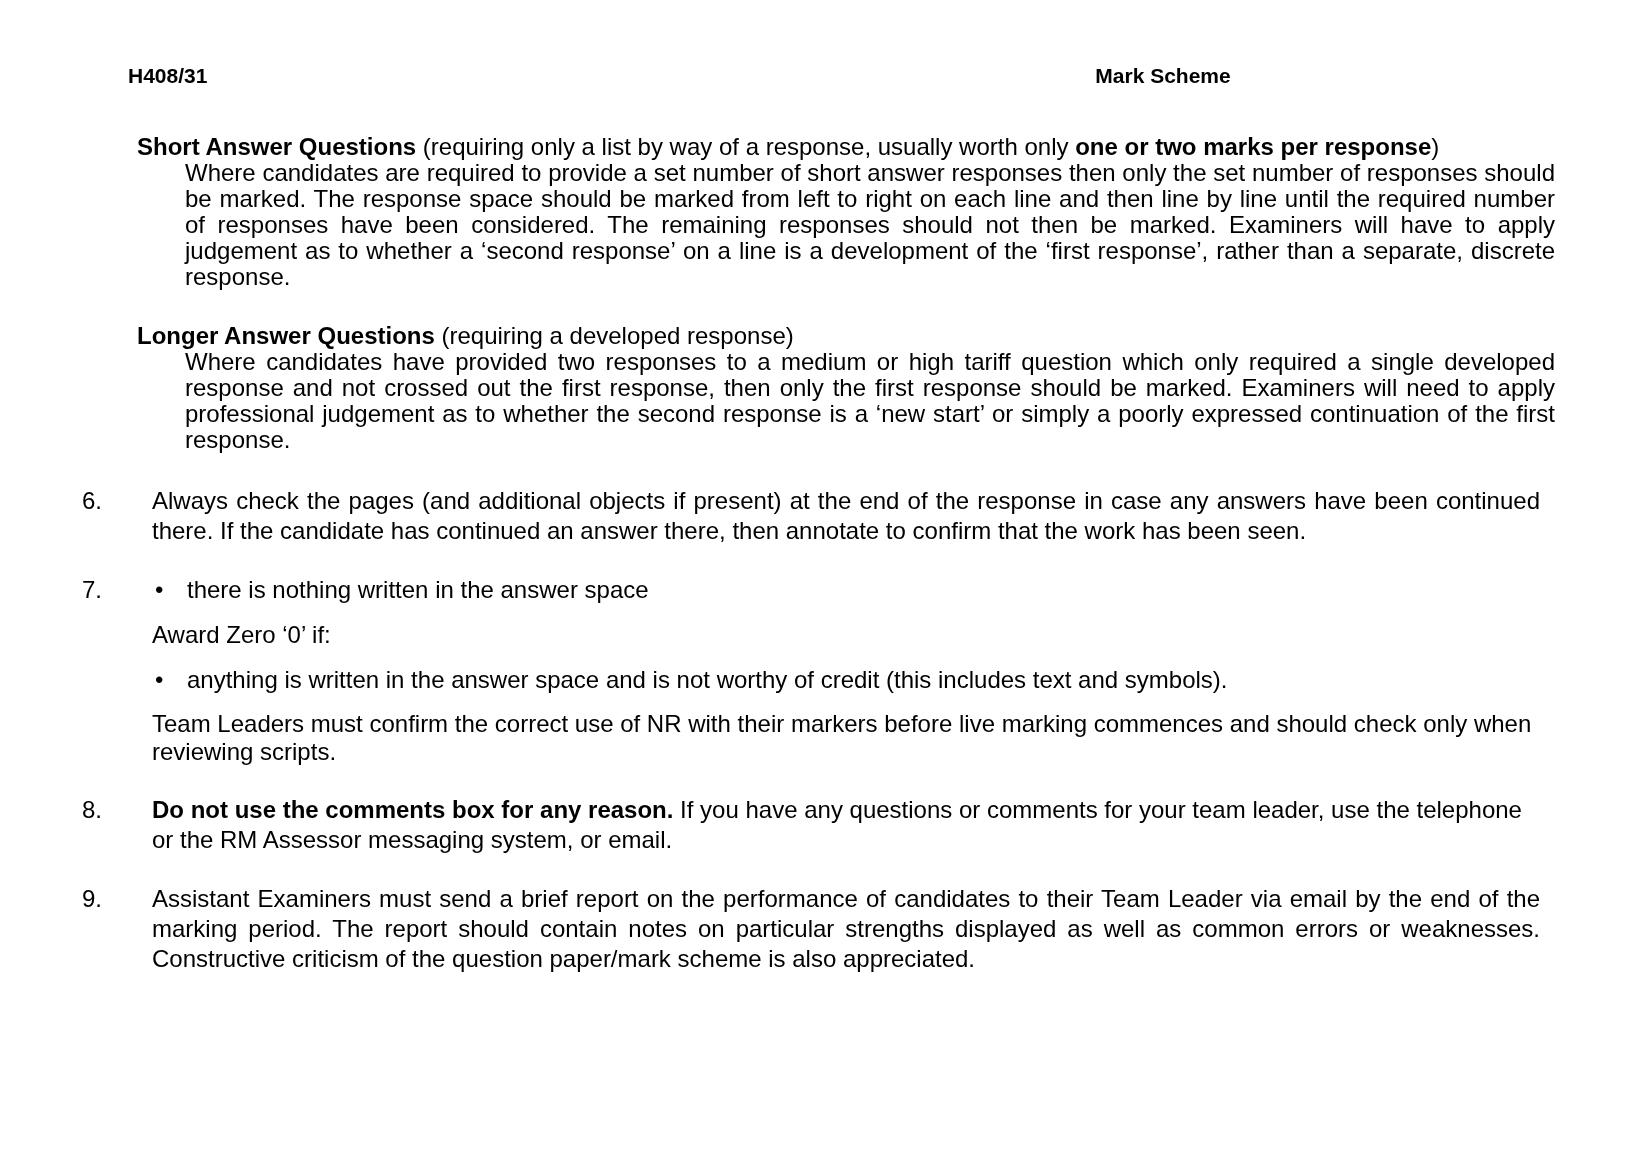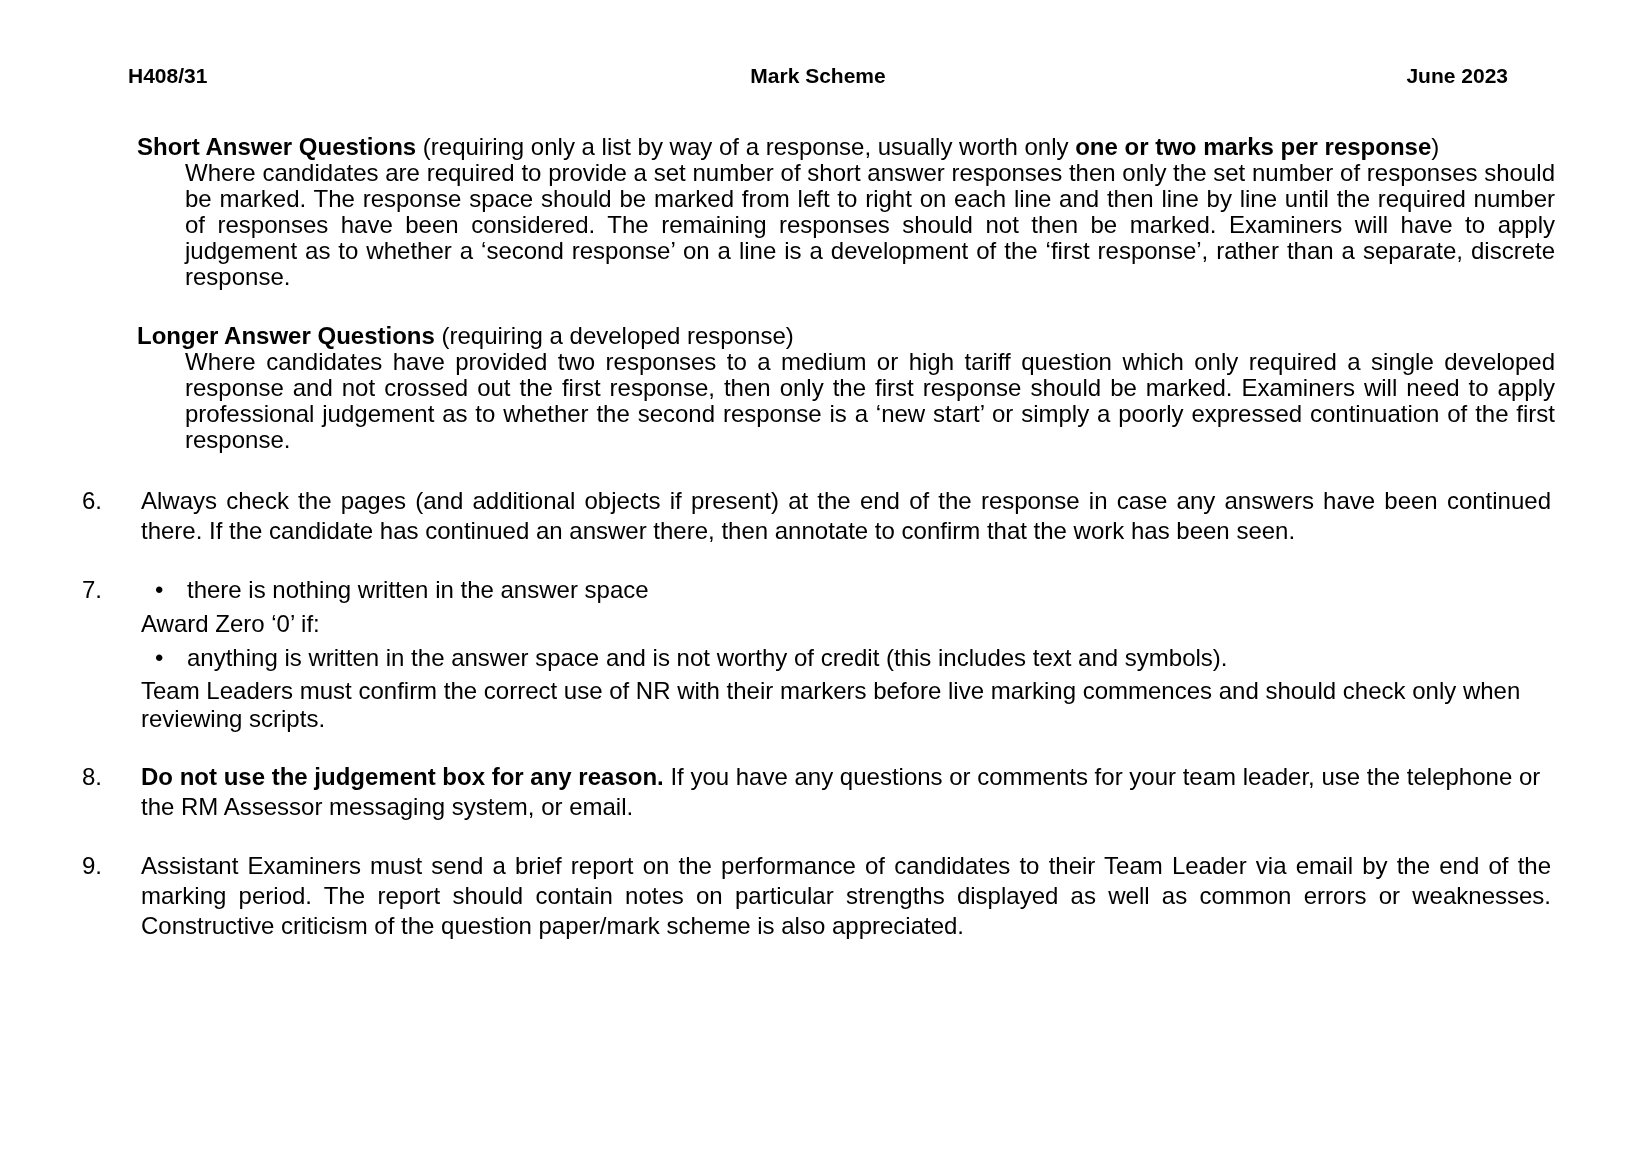--- a/index.html
+++ b/index.html
@@ -63,7 +63,6 @@
   <div class="header">
     <span class="hl">H408/31</span>
     <span class="hc">Mark Scheme</span>
-    <span class="hr">June 2023</span>
   </div>
 
   <div class="content">

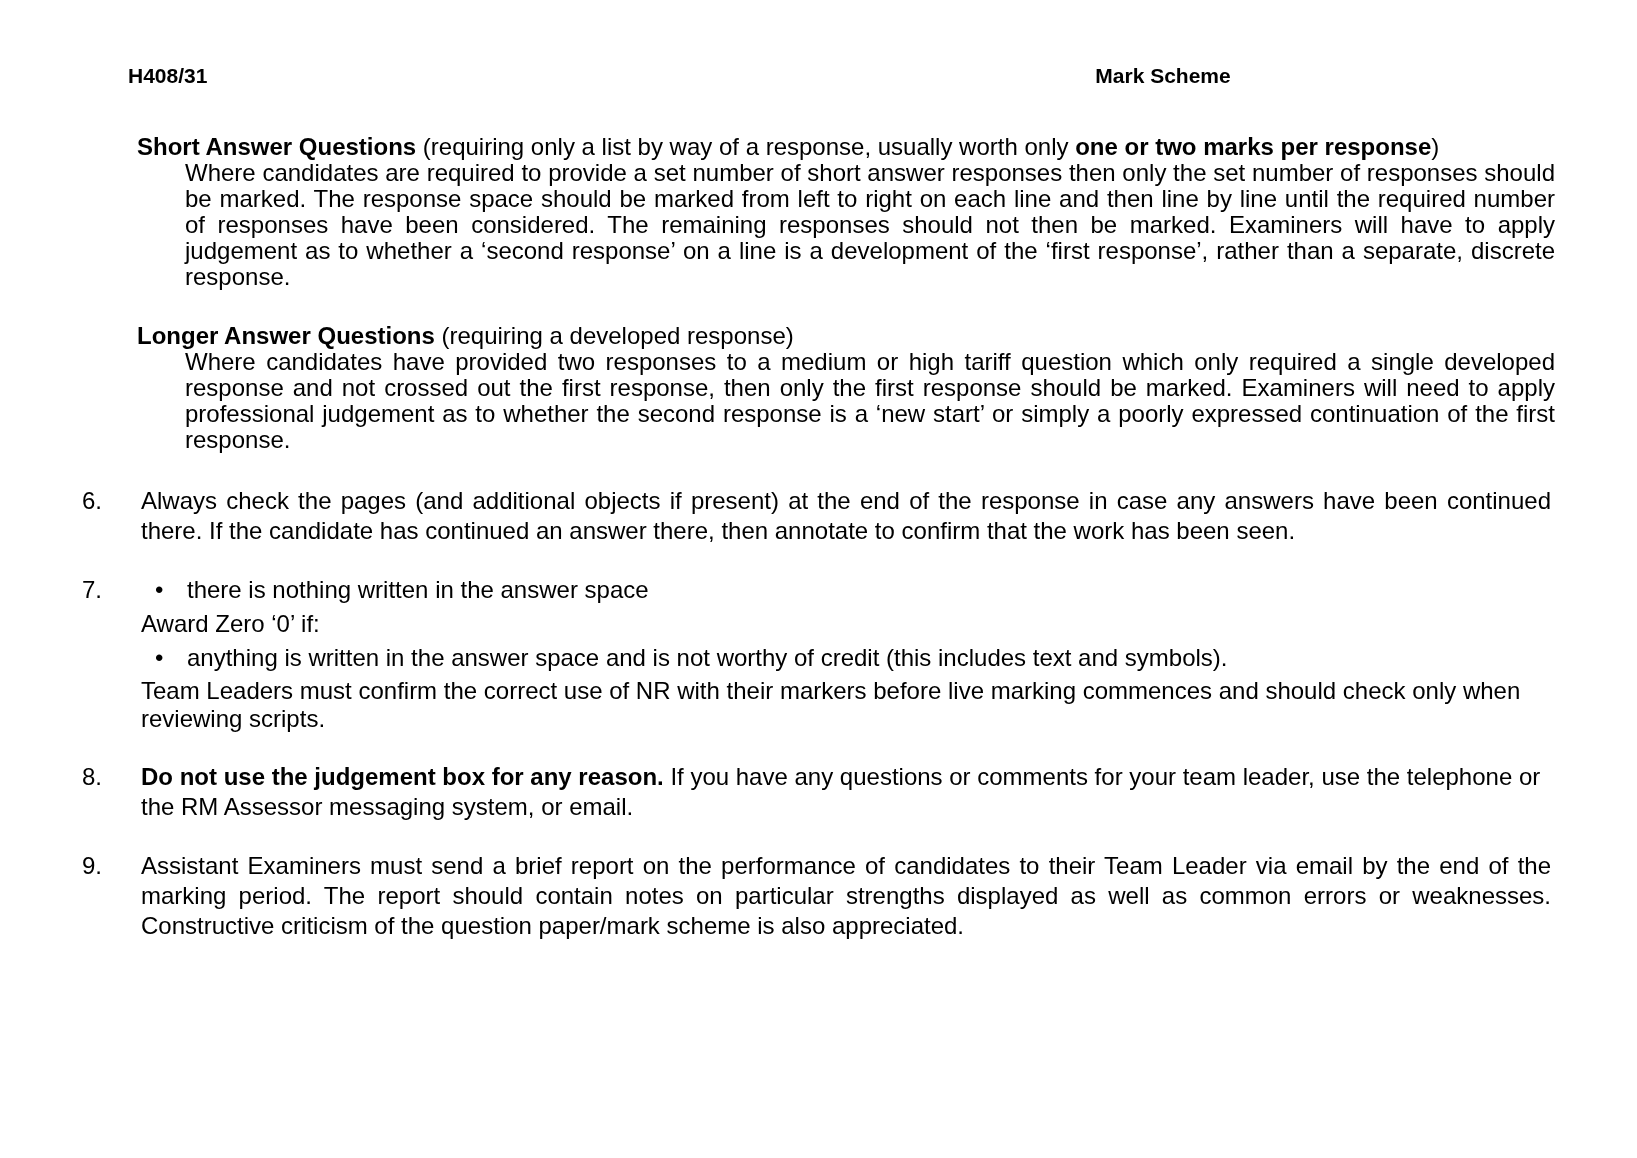--- a/index.html
+++ b/index.html
@@ -46,7 +46,7 @@
     margin-top: 29px;
   }
   .item .num { position: absolute; left: 0; top: 0; }
-  .item p { margin: 4px; }
+  .item p { margin: 15px; }
   .just { text-align: justify; }
 
   .bullet-row { position: relative; padding-left: 50px; }

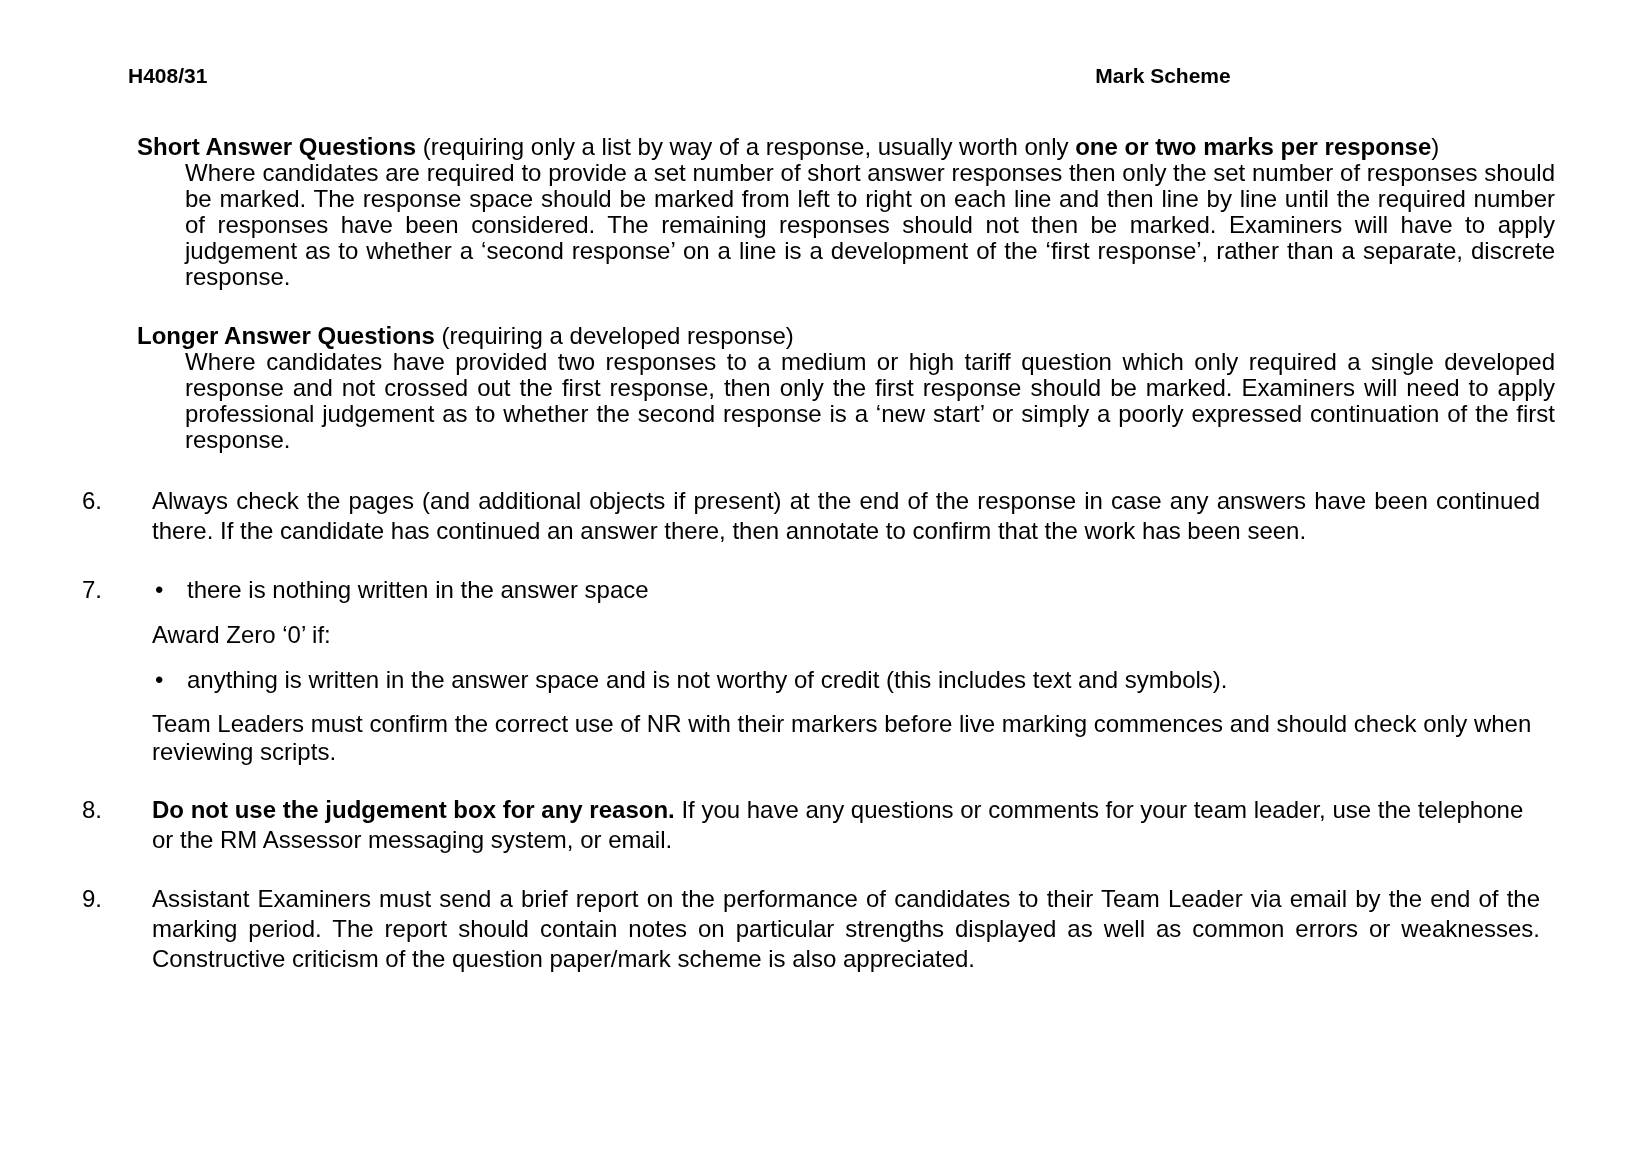--- a/index.html
+++ b/index.html
@@ -98,7 +98,7 @@
 
     <div class="item">
       <span class="num">8.</span>
-      <p><span class="b">Do not use the judgement box for any reason.</span><span> If you have any questions or comments for your team leader, use the telephone or the RM Assessor messaging system, or email.</span></p>
+      <p><span class="b">Do not use the comments box for any reason.</span><span> If you have any questions or comments for your team leader, use the telephone or the RM Assessor messaging system, or email.</span></p>
     </div>
 
     <div class="item">

